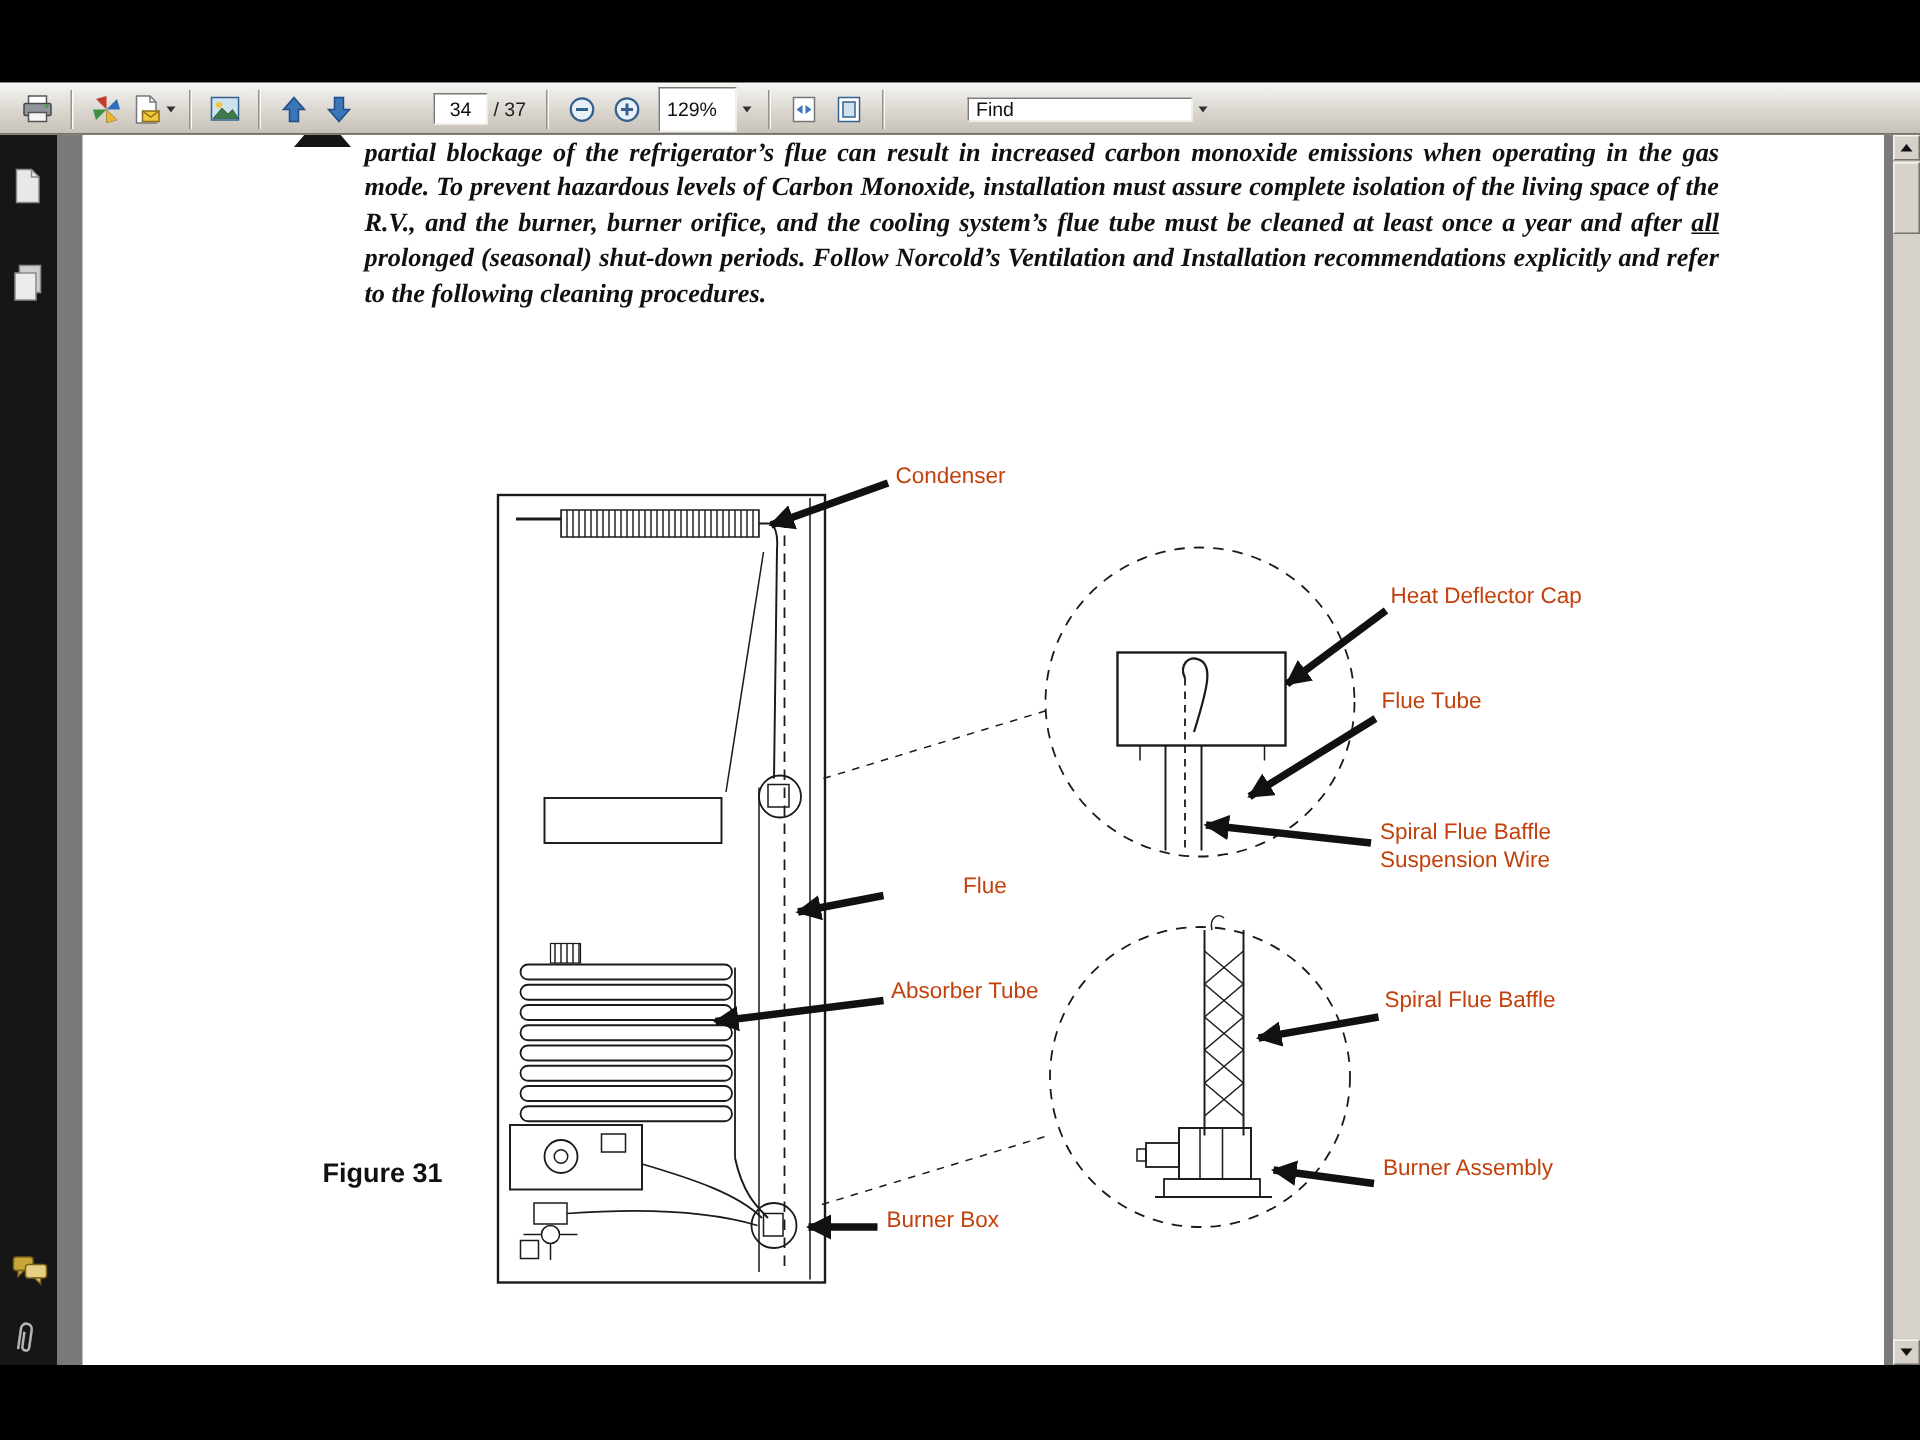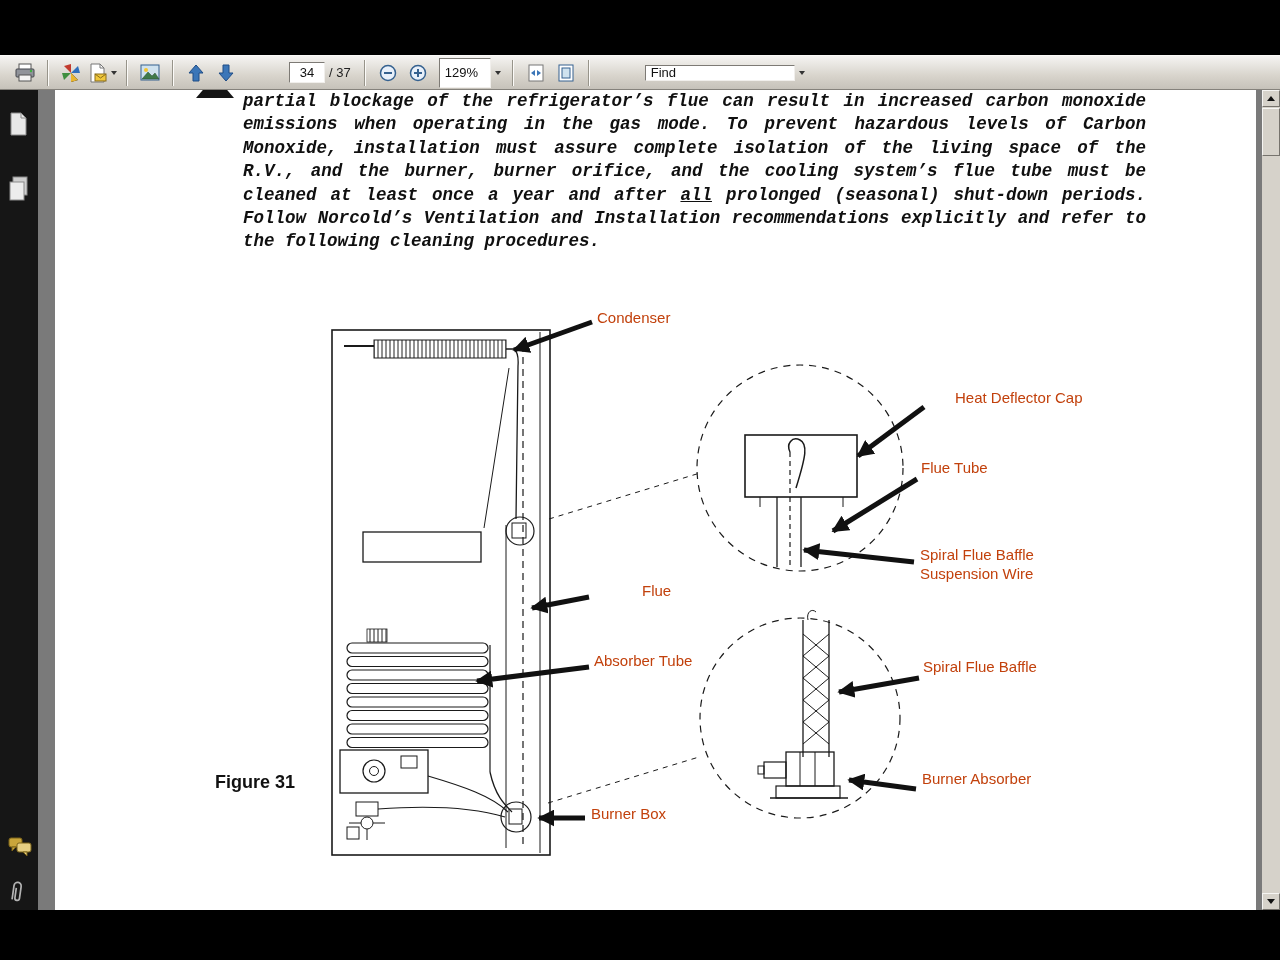--- a/index.html
+++ b/index.html
@@ -48,7 +48,7 @@
   .overlay-svg { position:absolute; left:0; top:0; z-index:5; pointer-events:none; }
   .para {
     position:absolute; left:243px; top:90px; width:903px; z-index:6;
-    font-family:Liberation Mono, monospace; font-style:italic; font-weight:700;
+    font-family:Liberation Serif, serif; font-style:italic; font-weight:700;
     font-size:17.5px; line-height:23.4px; color:#101010; text-align:justify;
   }
   .para .u { text-decoration:underline; }

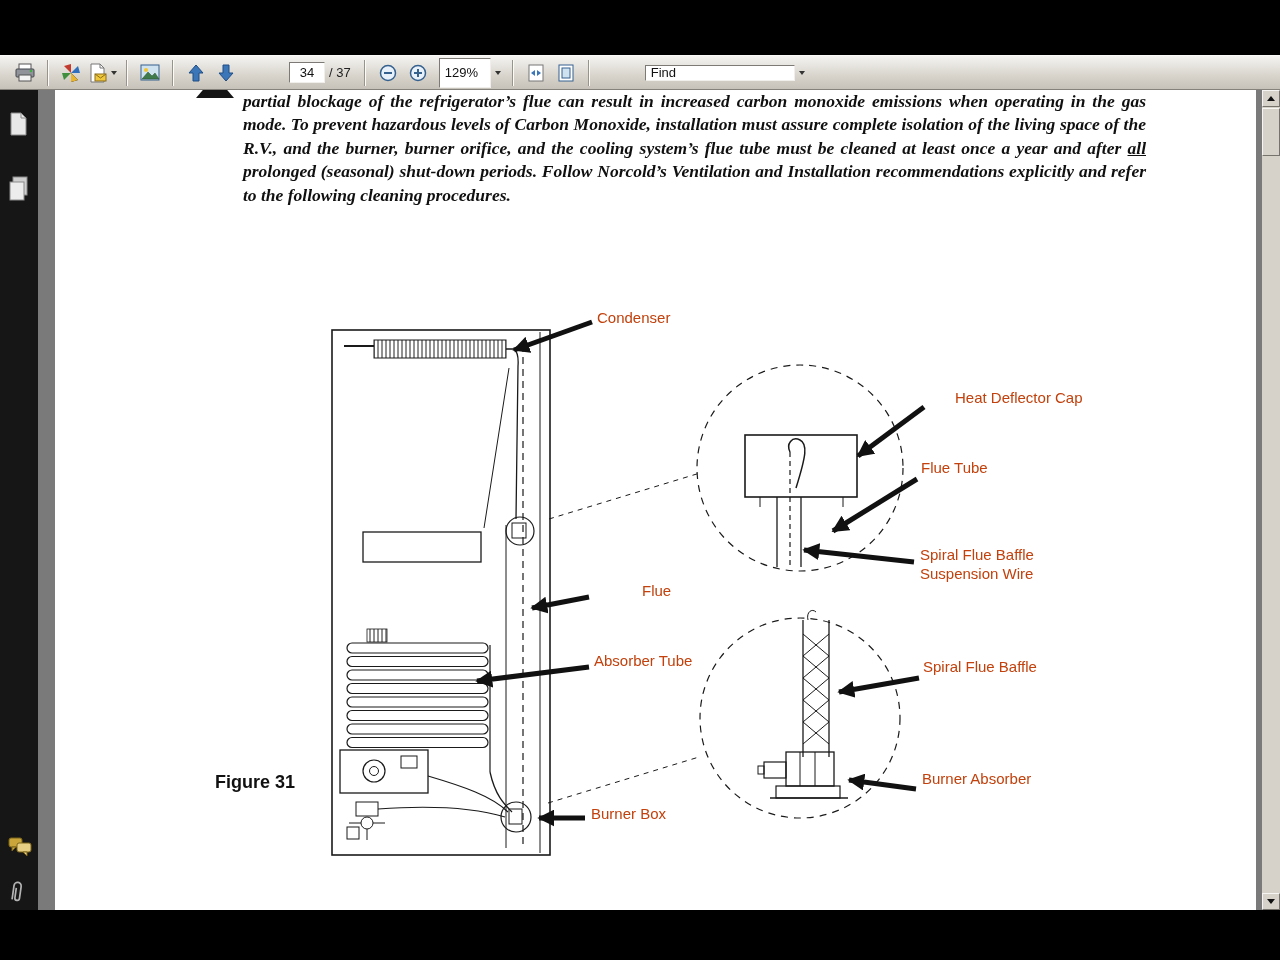--- a/index.html
+++ b/index.html
@@ -294,7 +294,7 @@
 </svg>
 
 <div class="lbl" style="left:597px; top:309px;">Condenser</div>
-<div class="lbl" style="left:927px; top:389px;margin-left:28px;">Heat Deflector Cap</div>
+<div class="lbl" style="left:927px; top:389px;">Heat Deflector Cap</div>
 <div class="lbl" style="left:921px; top:459px;">Flue Tube</div>
 <div class="lbl lbl2" style="left:920px; top:545px;">
   <div>Spiral Flue Baffle</div>

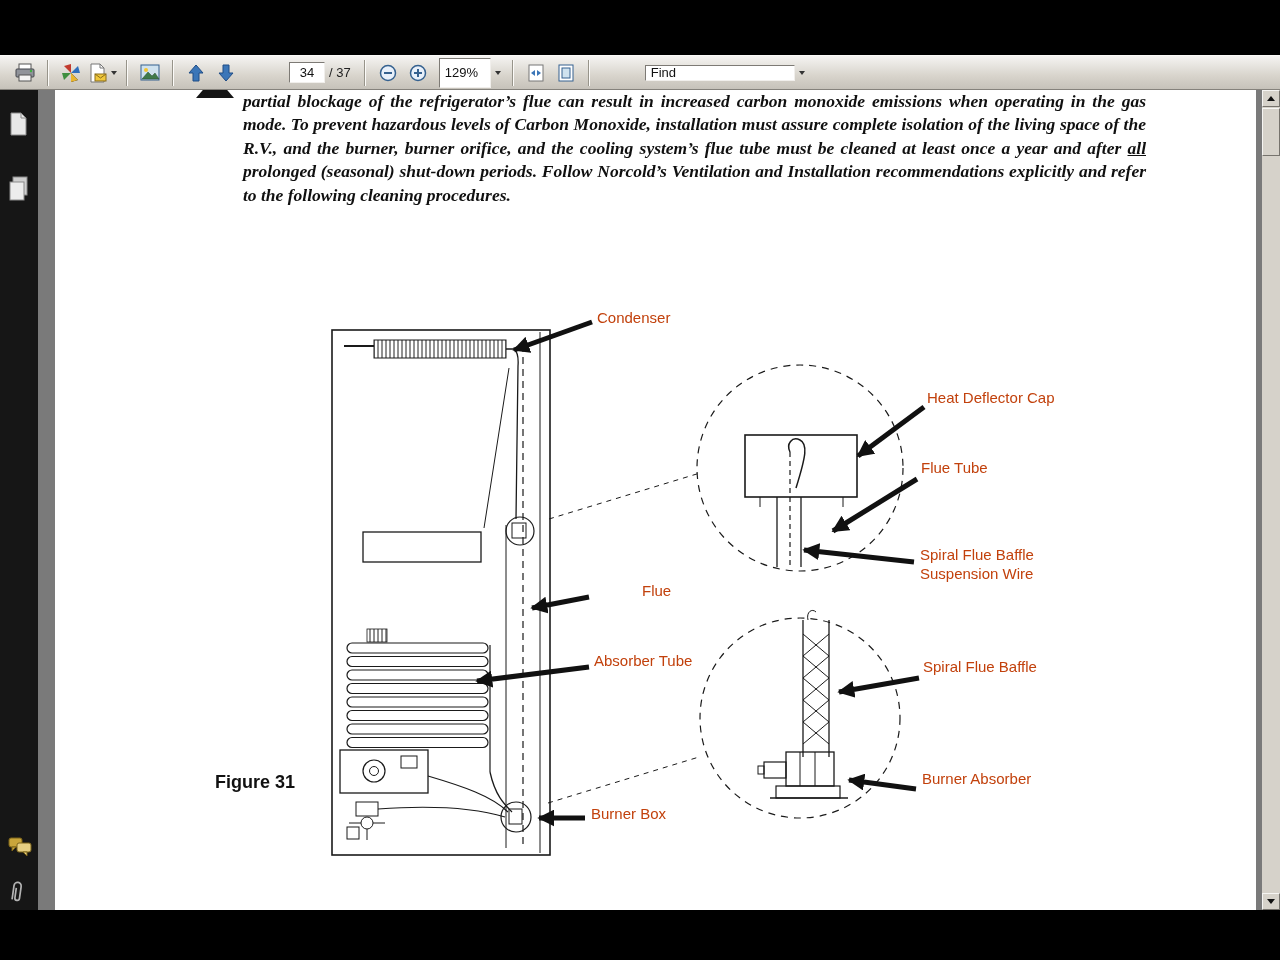--- a/index.html
+++ b/index.html
@@ -303,7 +303,7 @@
 <div class="lbl" style="left:594px; top:582px;margin-left:48px;">Flue</div>
 <div class="lbl" style="left:594px; top:652px;">Absorber Tube</div>
 <div class="lbl" style="left:923px; top:658px;">Spiral Flue Baffle</div>
-<div class="lbl" style="left:922px; top:770px;">Burner Absorber</div>
+<div class="lbl" style="left:922px; top:770px;">Burner Assembly</div>
 <div class="lbl" style="left:591px; top:805px;">Burner Box</div>
 <div class="fig">Figure 31</div>
 

